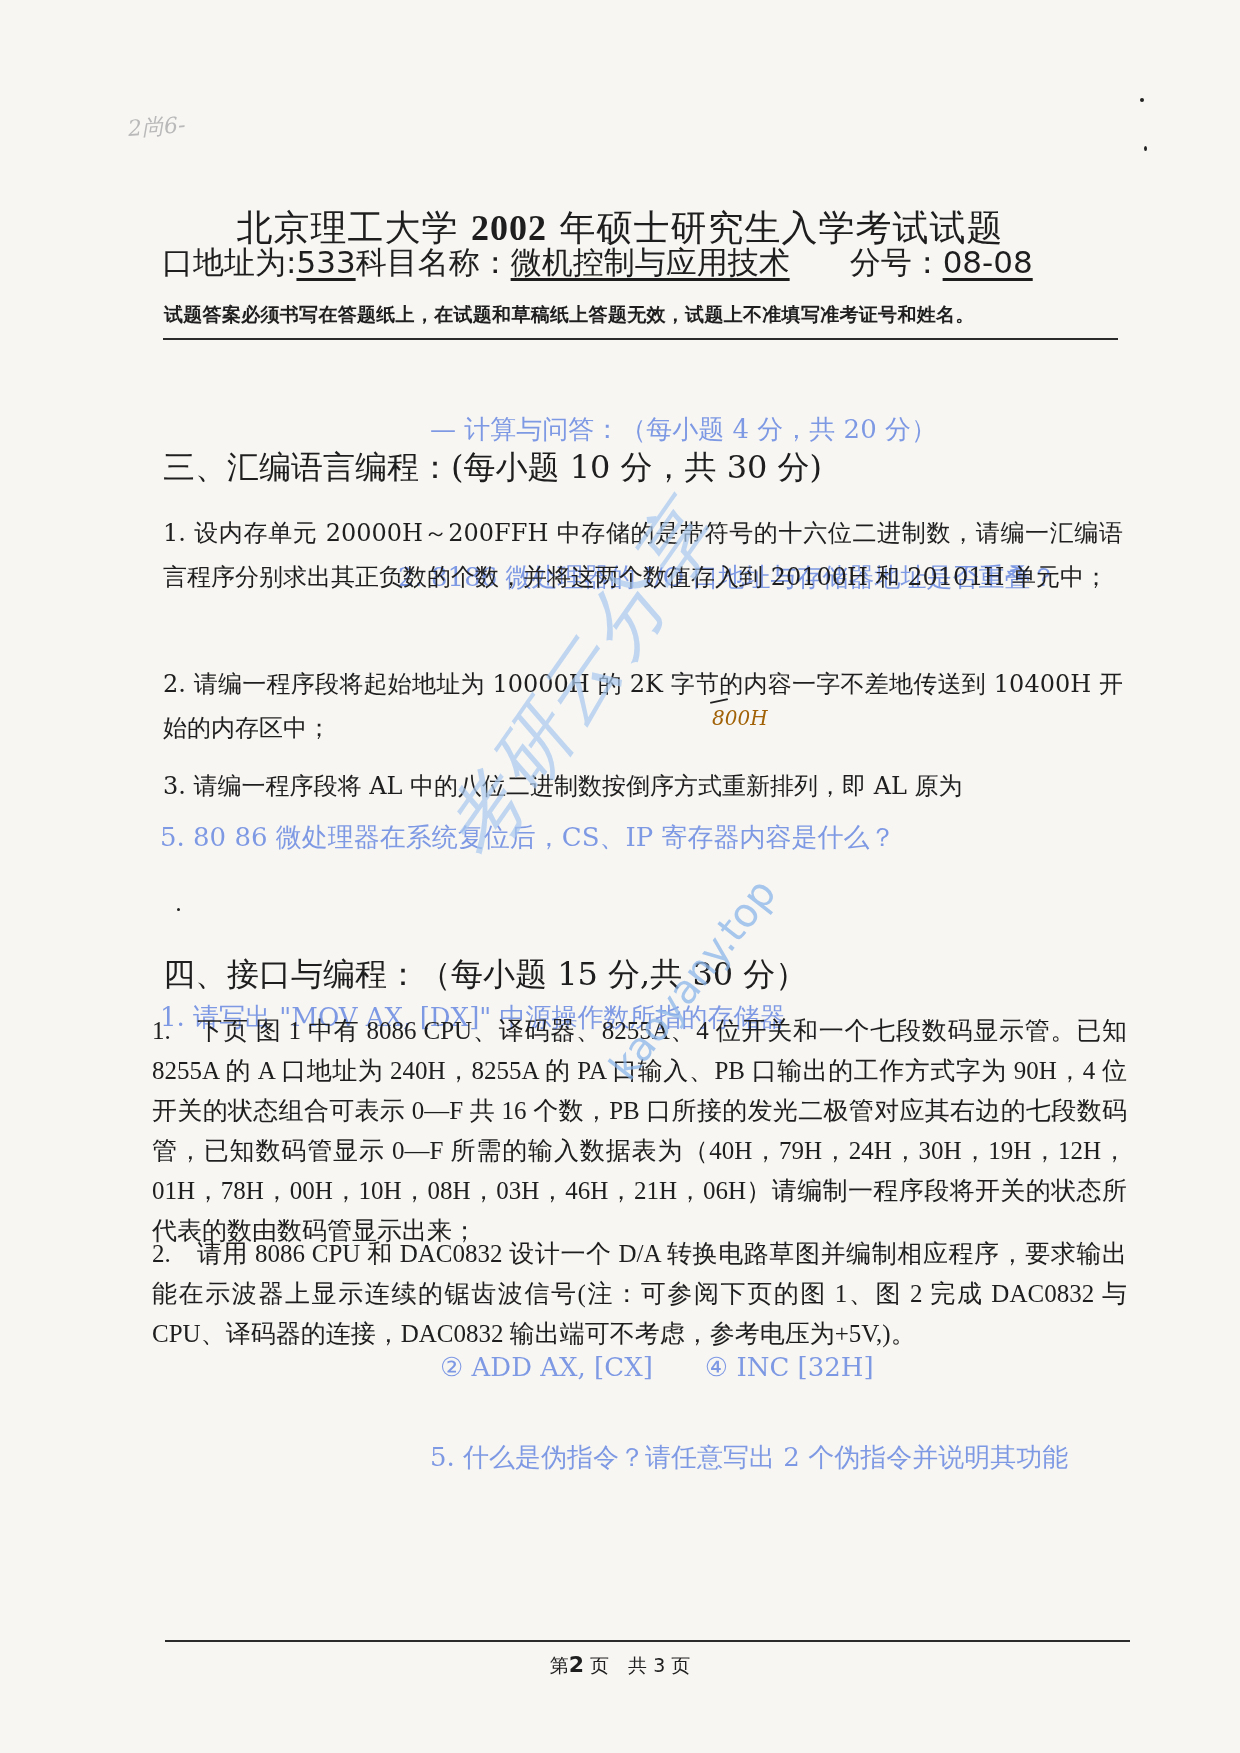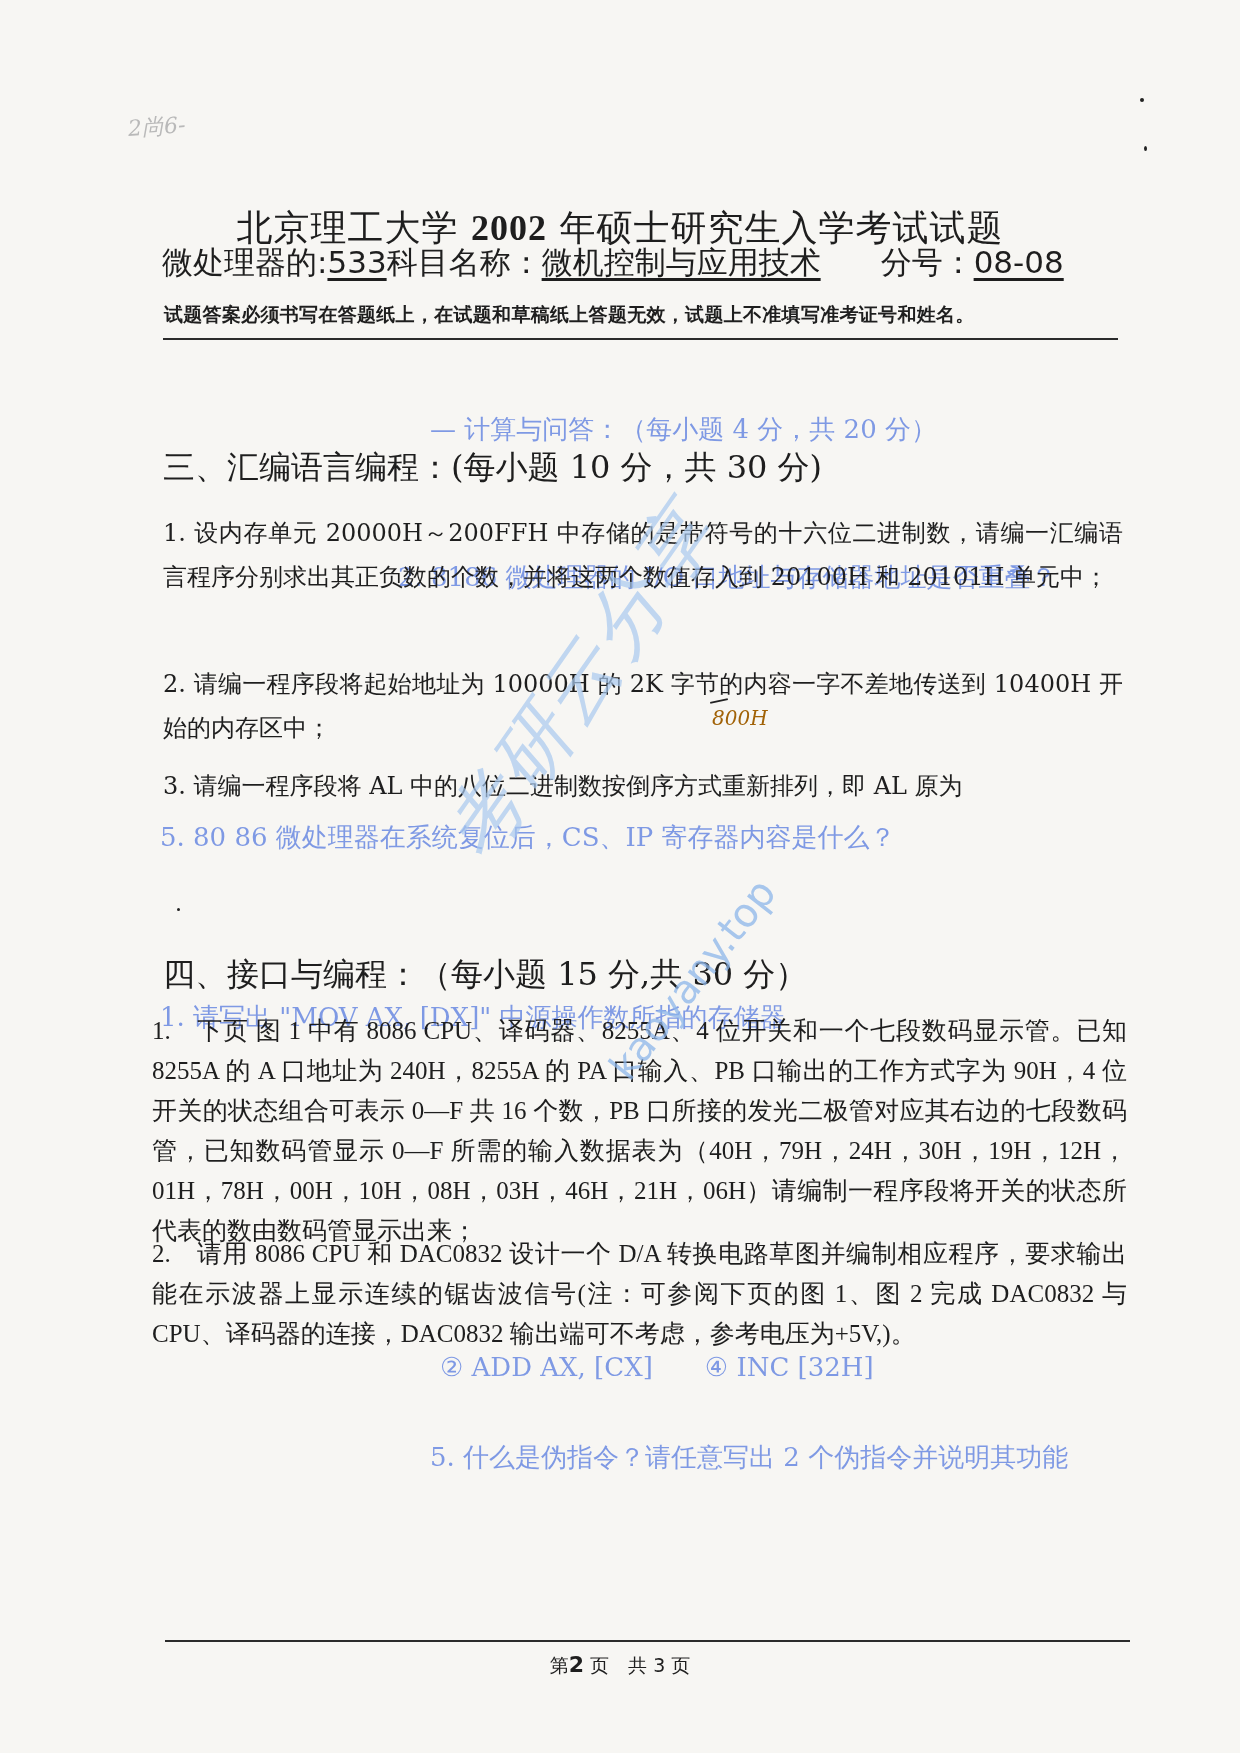--- a/index.html
+++ b/index.html
@@ -52,7 +52,7 @@
   </h1>
 
   <div class="subject">
-    <span>微处理器的:</span><span class="u">533</span><span>科目名称：</span><span class="u">微机控制与应用技术</span><span class="gap"></span><span>分号：</span><span class="u">08-08</span>
+    <span>口地址为:</span><span class="u">533</span><span>科目名称：</span><span class="u">微机控制与应用技术</span><span class="gap"></span><span>分号：</span><span class="u">08-08</span>
   </div>
 
   <div class="notice">试题答案必须书写在答题纸上，在试题和草稿纸上答题无效，试题上不准填写准考证号和姓名。</div>

